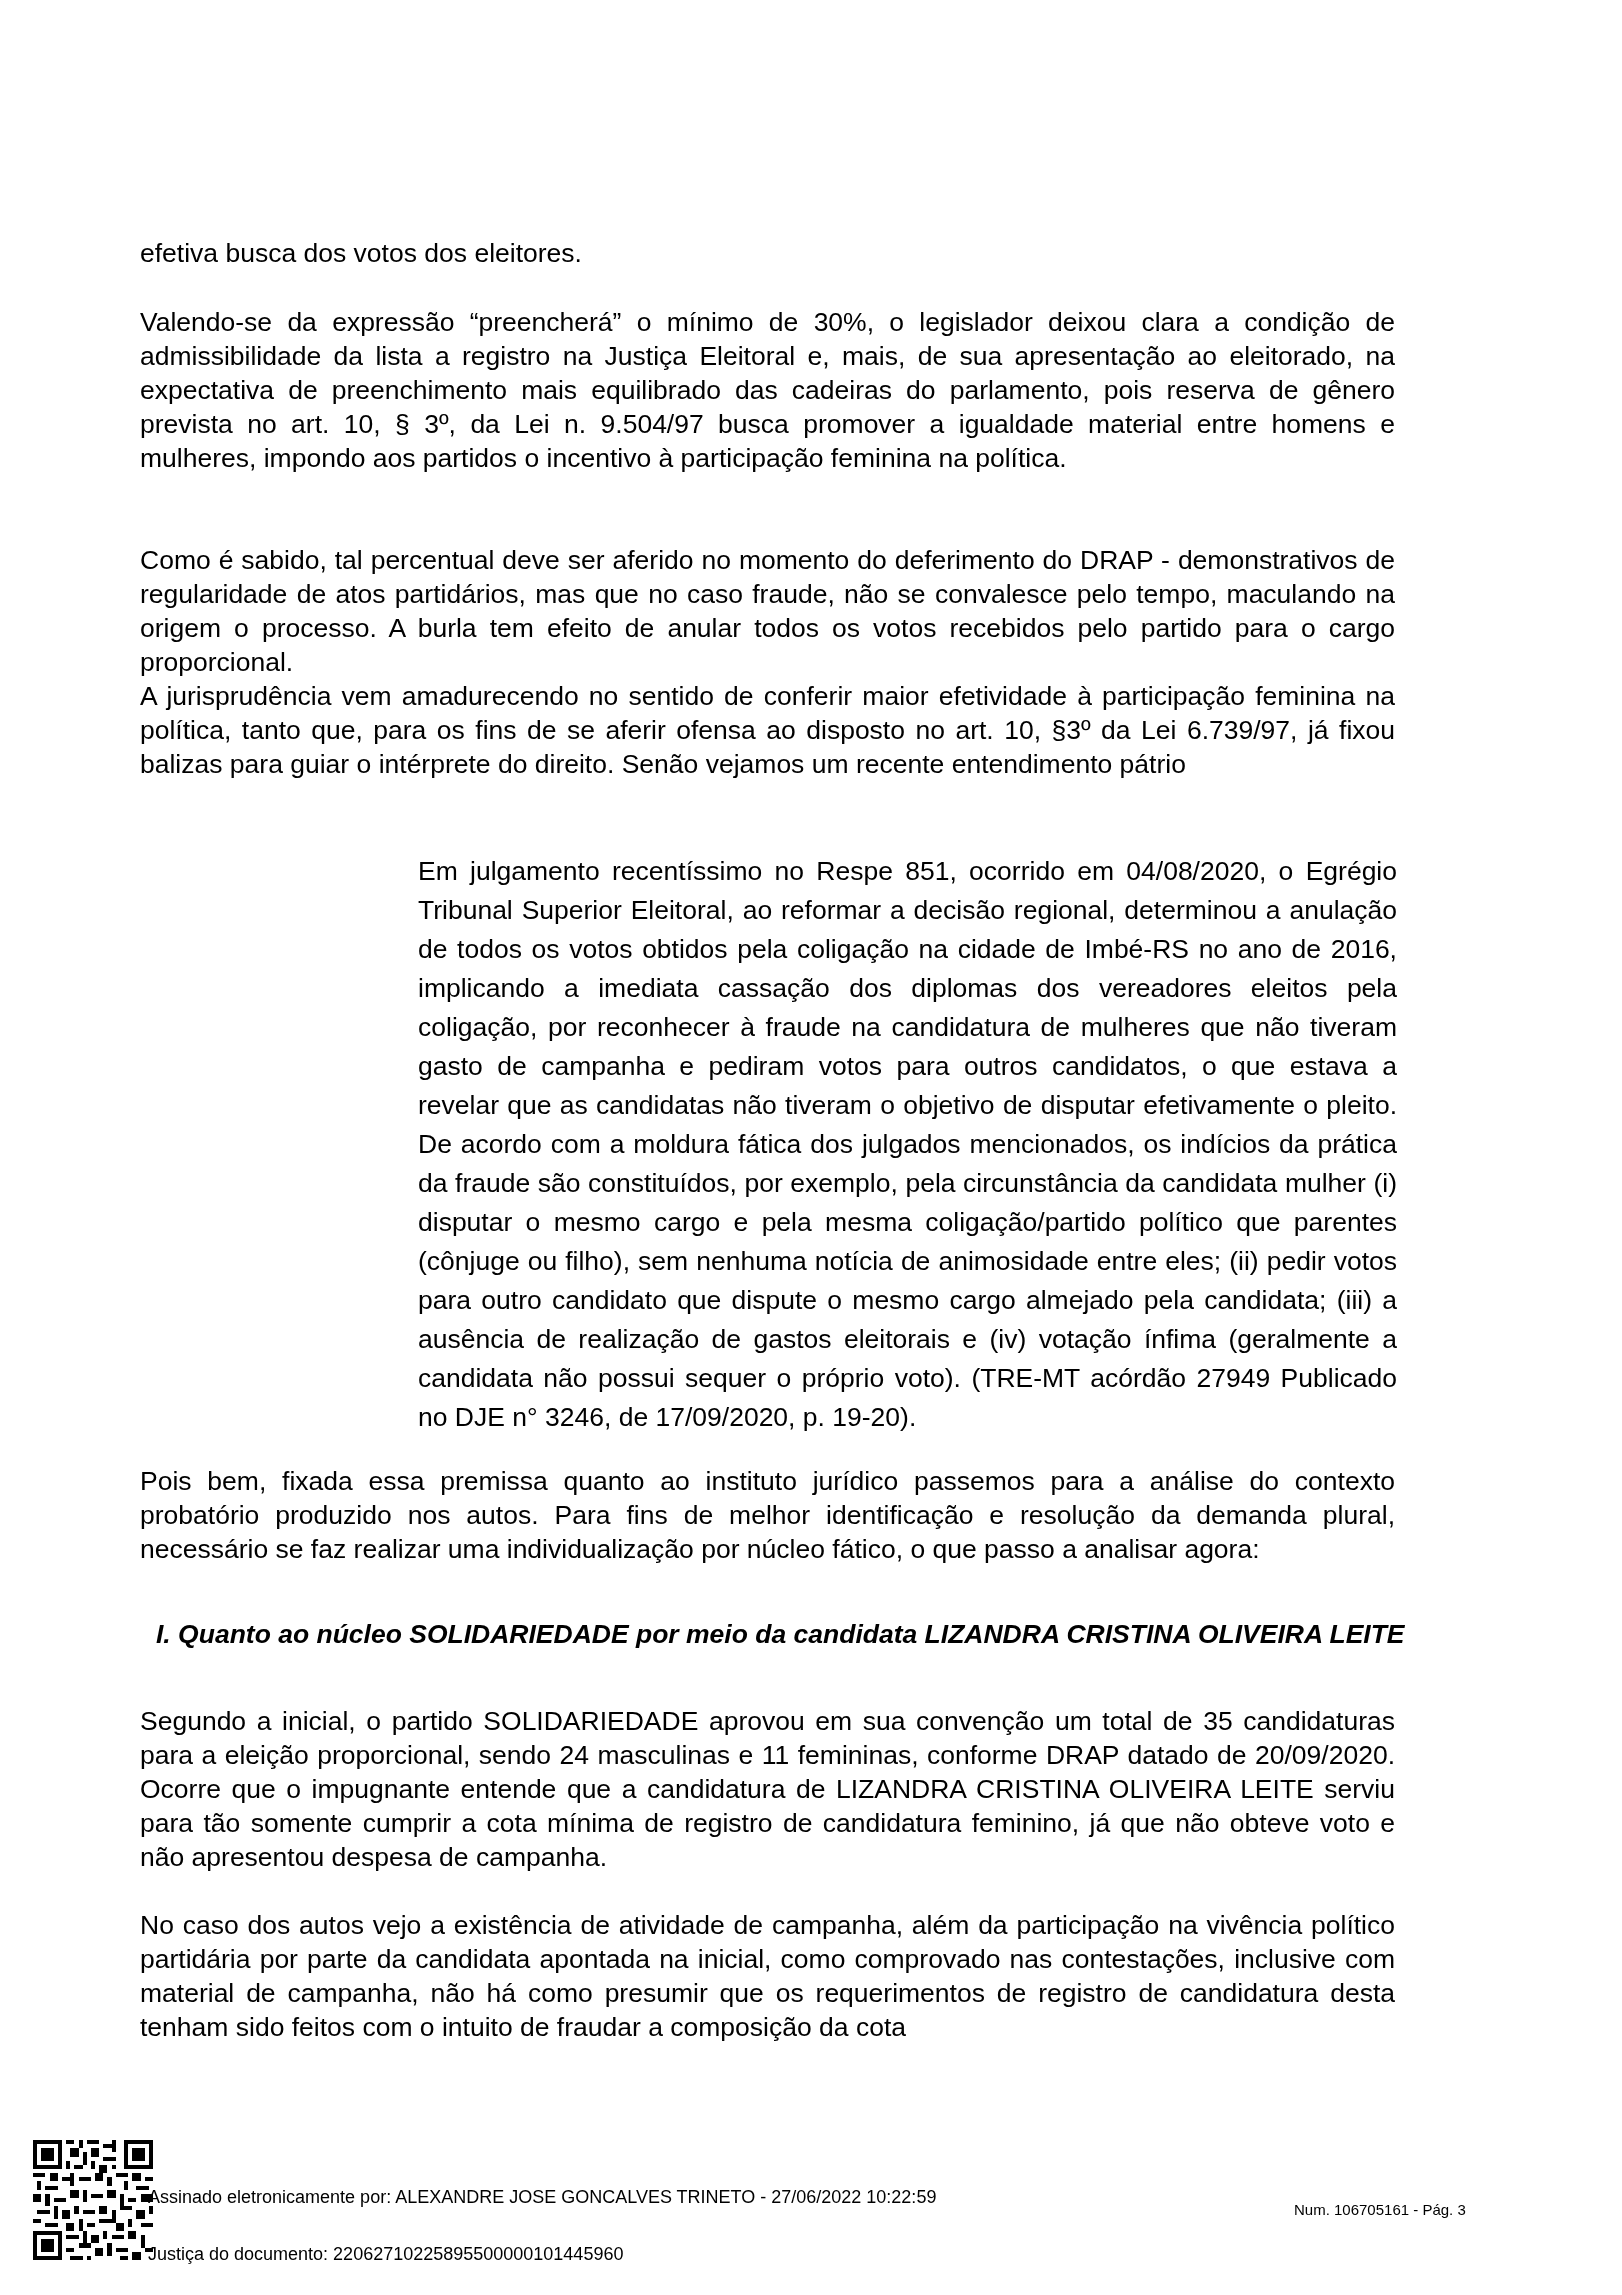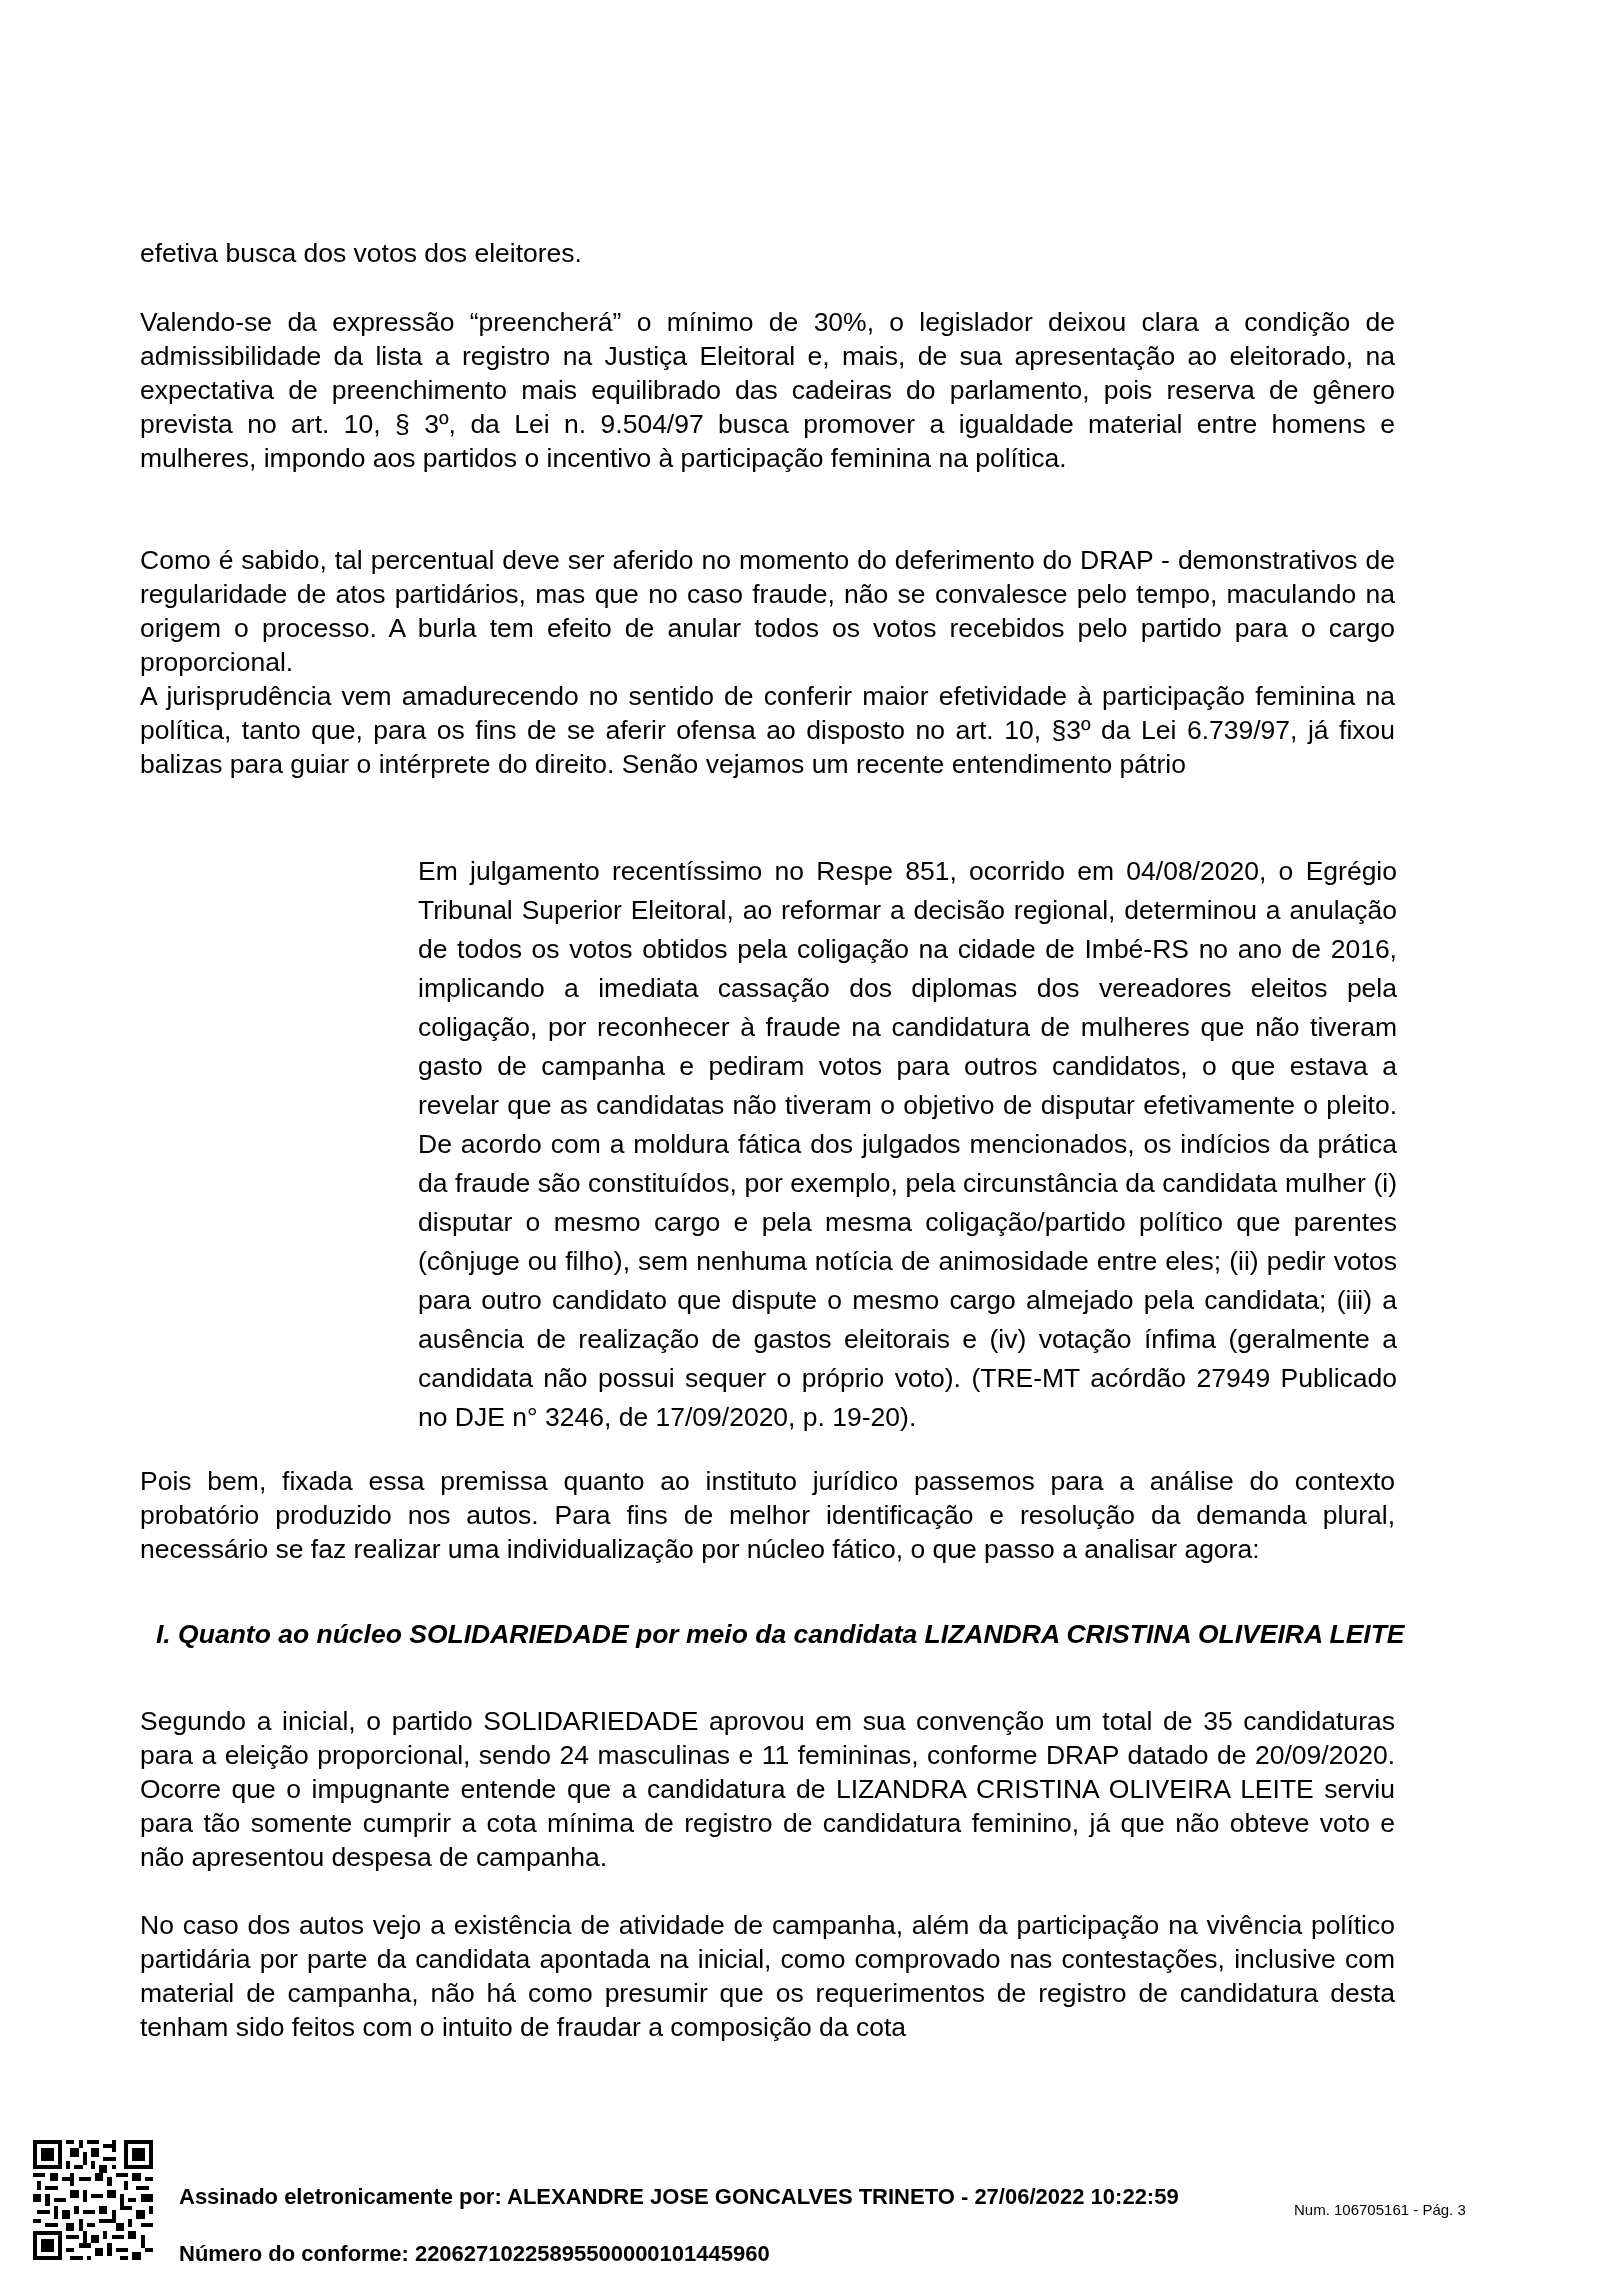--- a/index.html
+++ b/index.html
@@ -15,7 +15,7 @@
              line-height: 34px; font-weight: bold; font-style: italic; text-align: justify;
              text-align-last: left; margin: 16px; }
   .footer-qr { position: absolute; left: 33px; top: 2140px; width: 120px; height: 120px; }
-  .footer-sig { position: absolute; left: 179px; font-size: 22px; line-height: 18.3px; white-space: nowrap; font-weight: bold; }
+  .footer-sig { position: absolute; left: 148px; font-size: 18px; line-height: 18.3px; white-space: nowrap; }
   .footer-page { position: absolute; left: 1294px; top: 2197px; font-size: 15px; line-height: 26px; white-space: nowrap; }
 </style>
 </head>

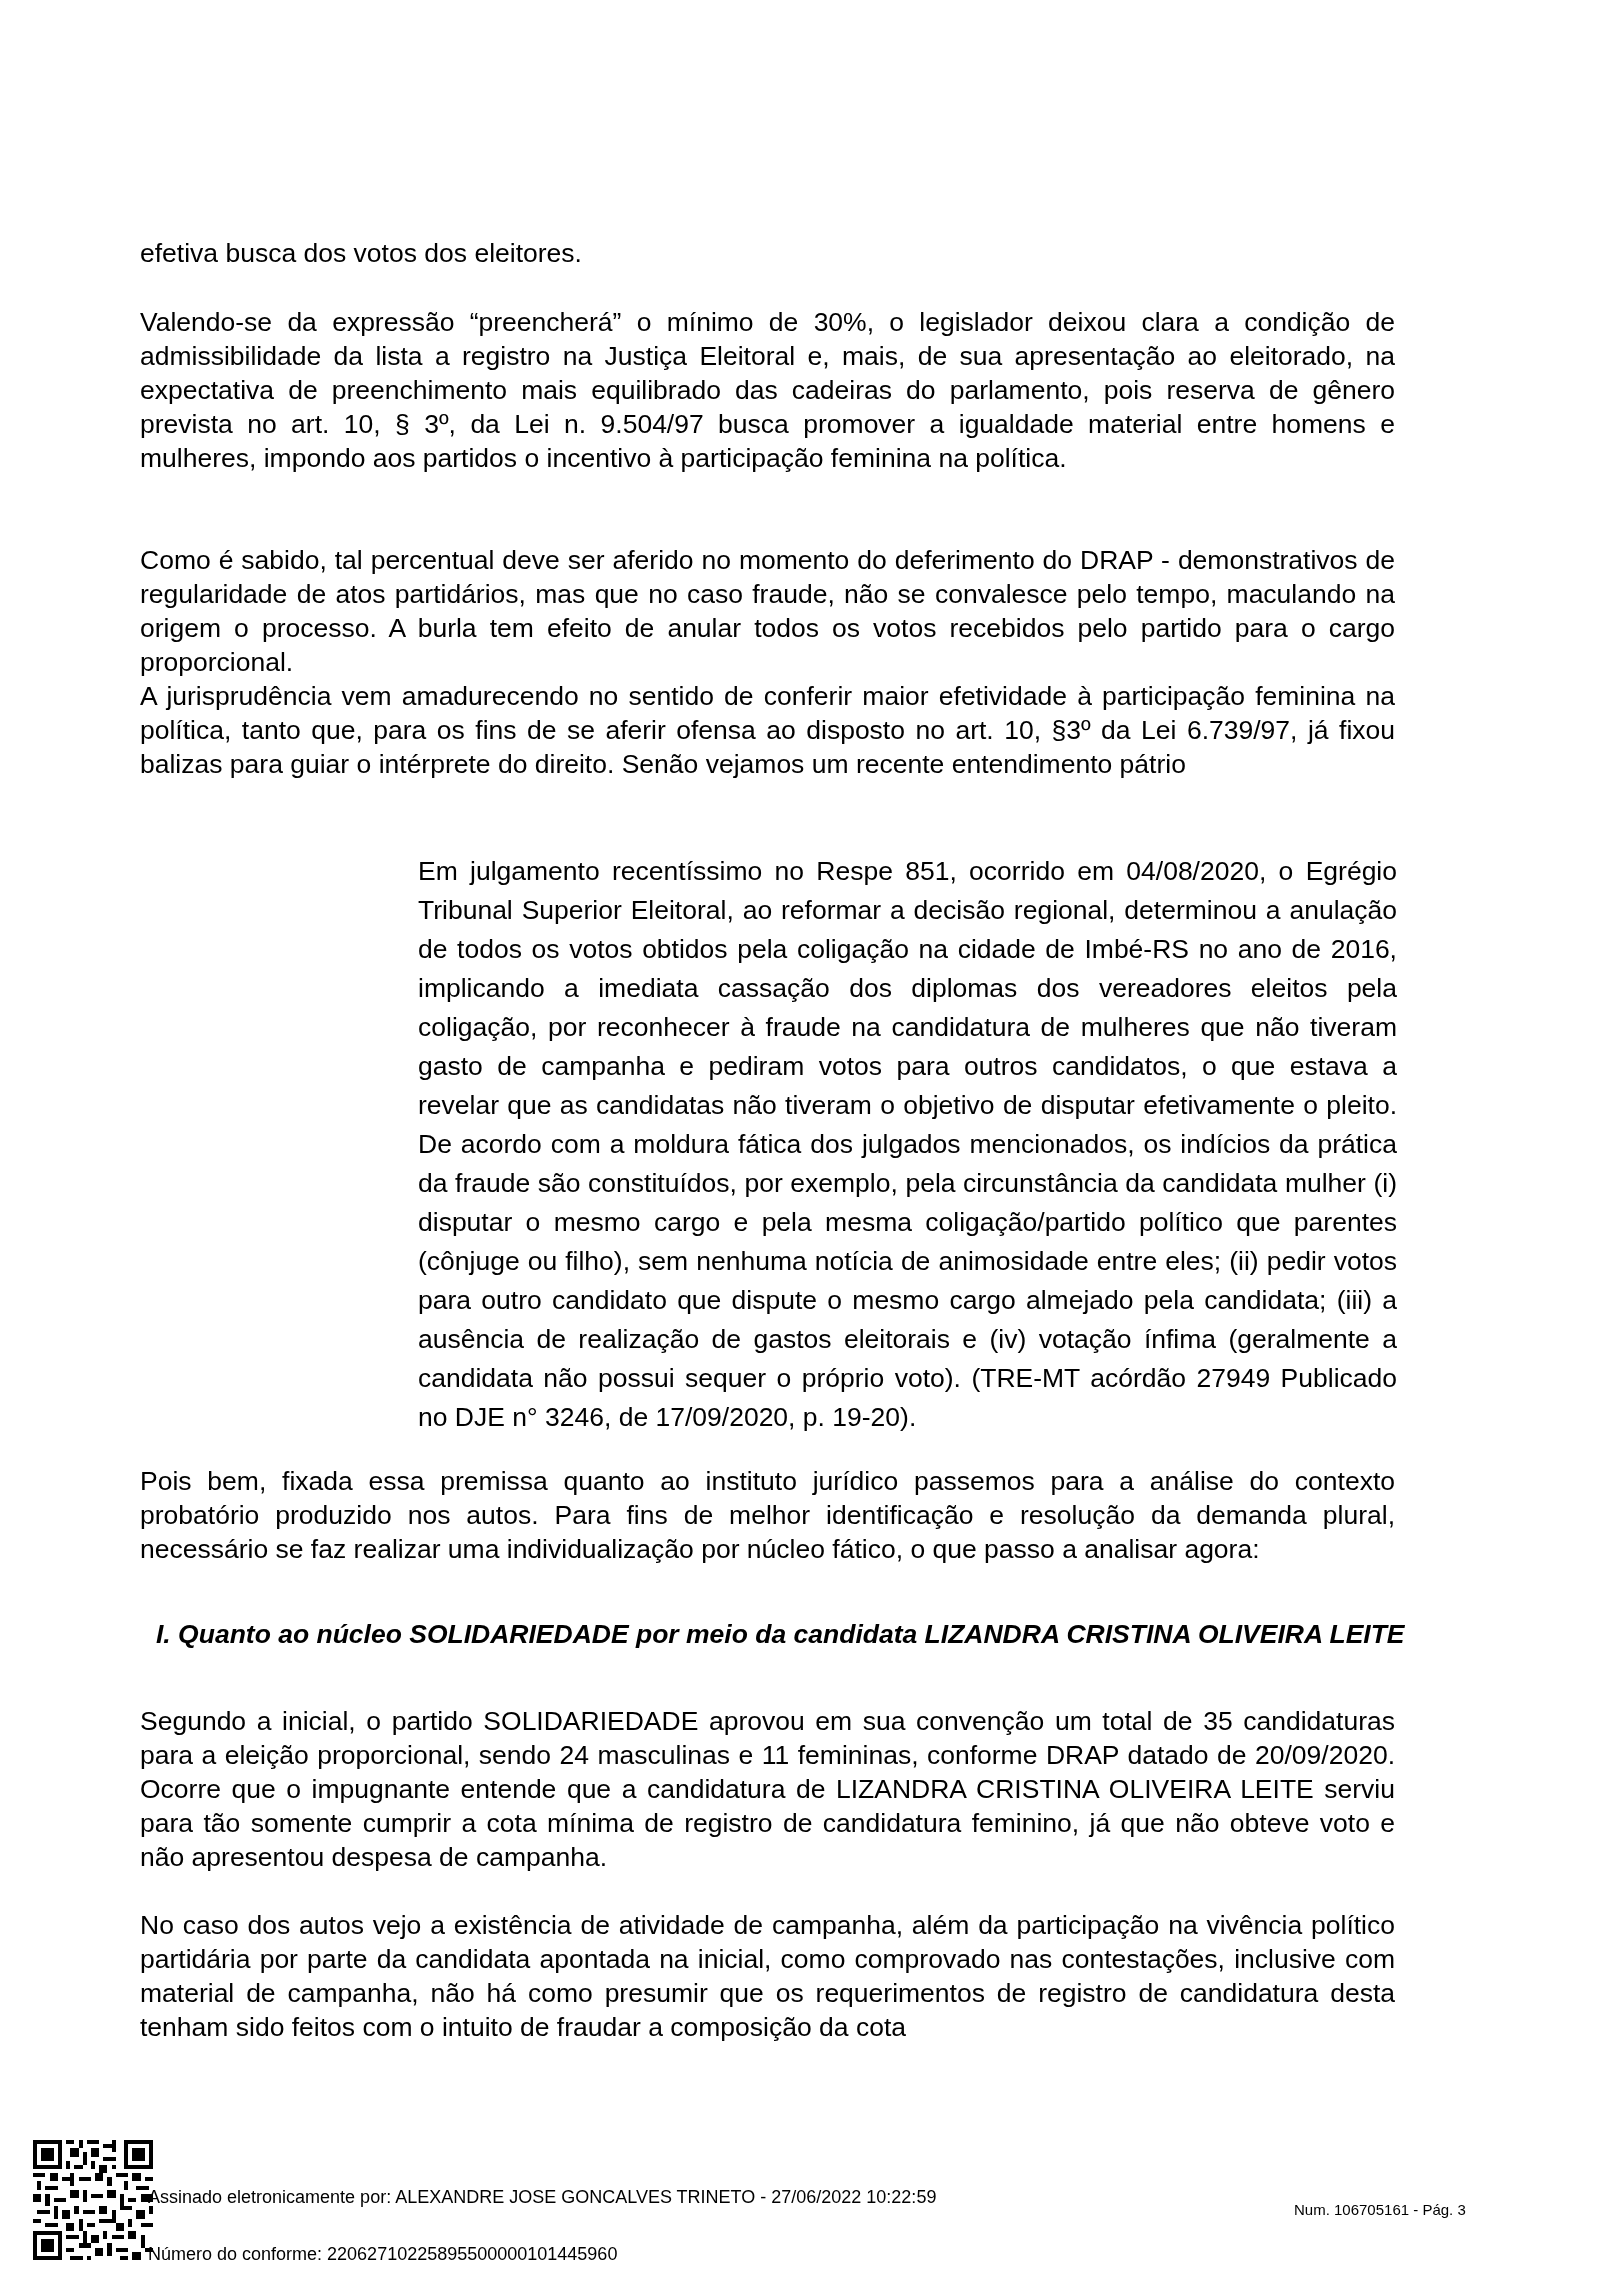--- a/index.html
+++ b/index.html
@@ -135,7 +135,7 @@
   </div>
 
   <div class="footer-sig" style="top:2188px;">Assinado eletronicamente por: ALEXANDRE JOSE GONCALVES TRINETO - 27/06/2022 10:22:59</div>
-  <div class="footer-sig" style="top:2245px;">Número do conforme: 22062710225895500000101445960</div>
+  <div class="footer-sig" style="top:2245px;">Justiça do documento: 22062710225895500000101445960</div>
 
   <div class="footer-page">Num. 106705161 - Pág. 3</div>
 </div>

